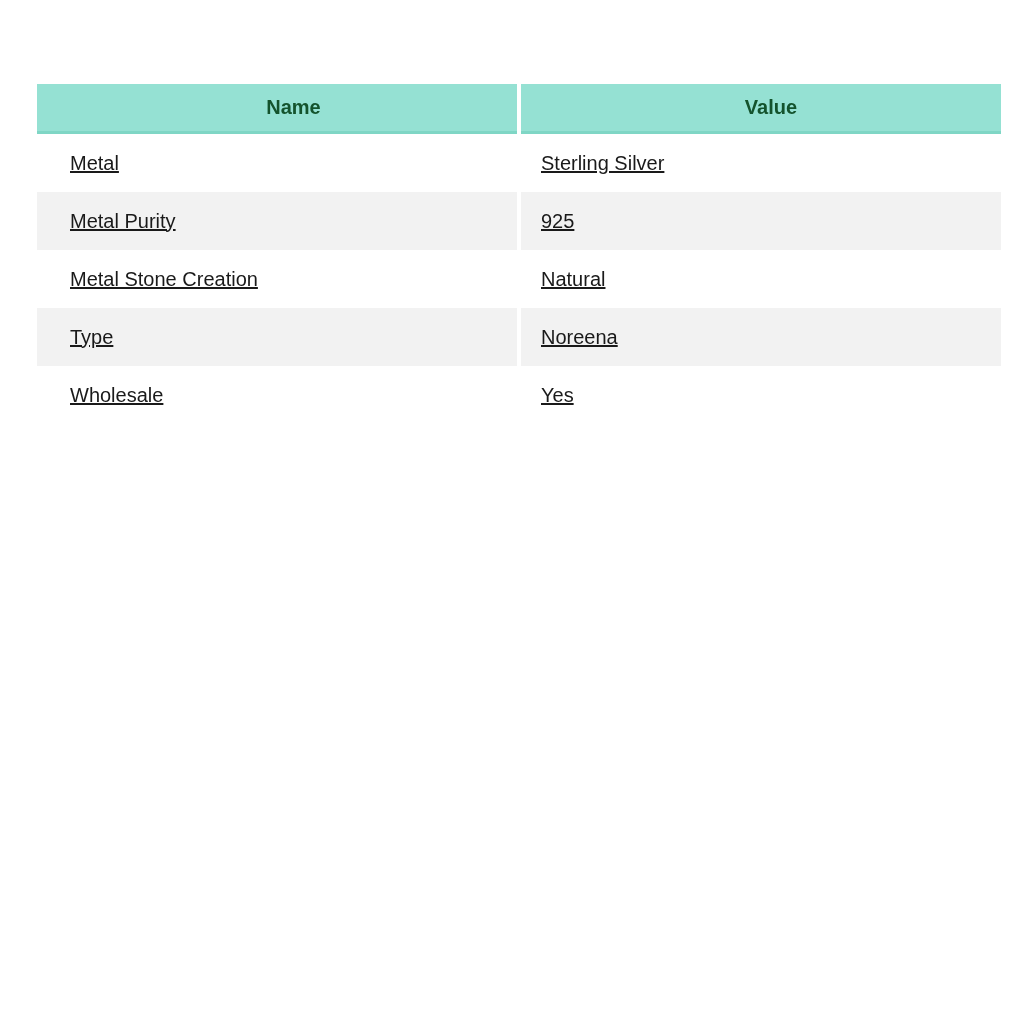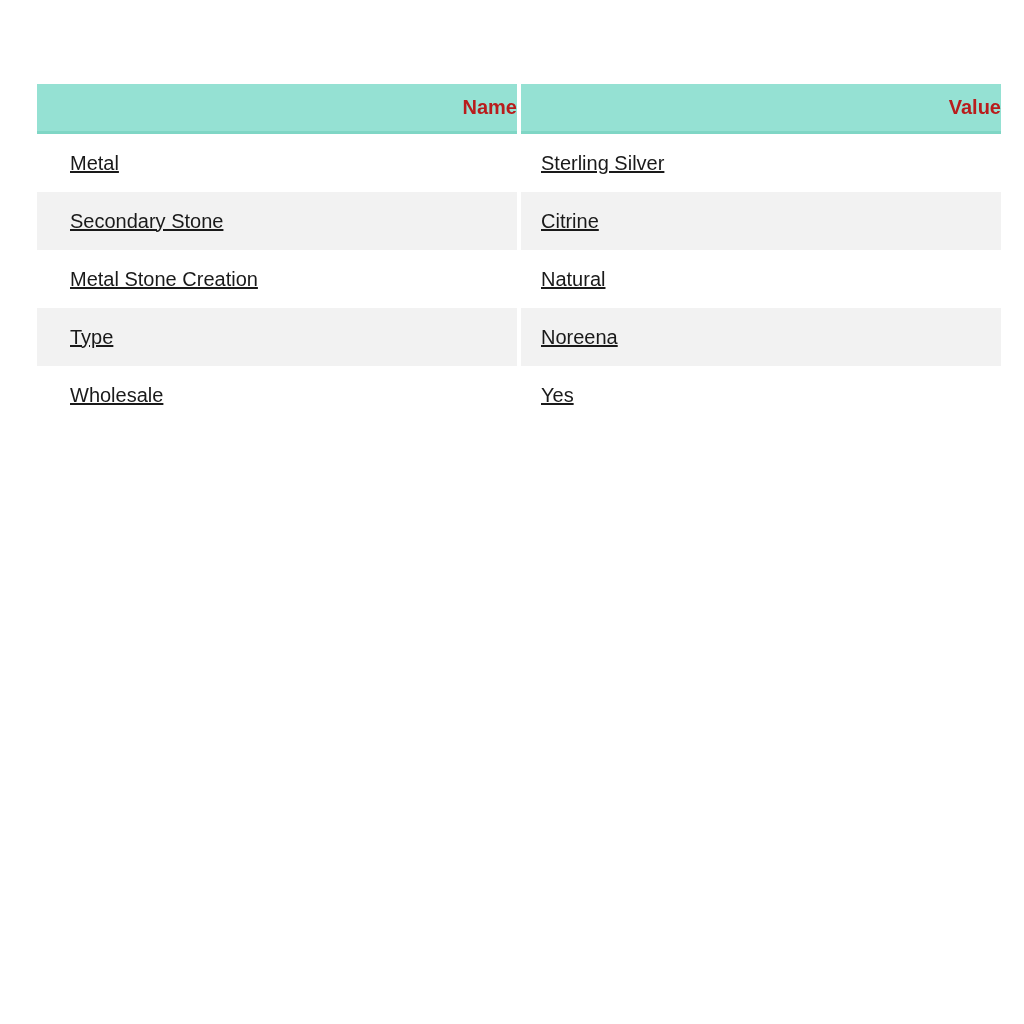--- a/index.html
+++ b/index.html
@@ -33,10 +33,10 @@
     height: 47px;
     font-weight: 600;
     font-size: 20px;
-    text-align: right;
+    text-align: center;
     padding: 0 0 0 33px;
     border-bottom: 3px solid var(--header-border);
-    color: #b91c1c;
+    color: #14532d;
   }
   .spec-table th.value-col,
   .spec-table td.value-cell {

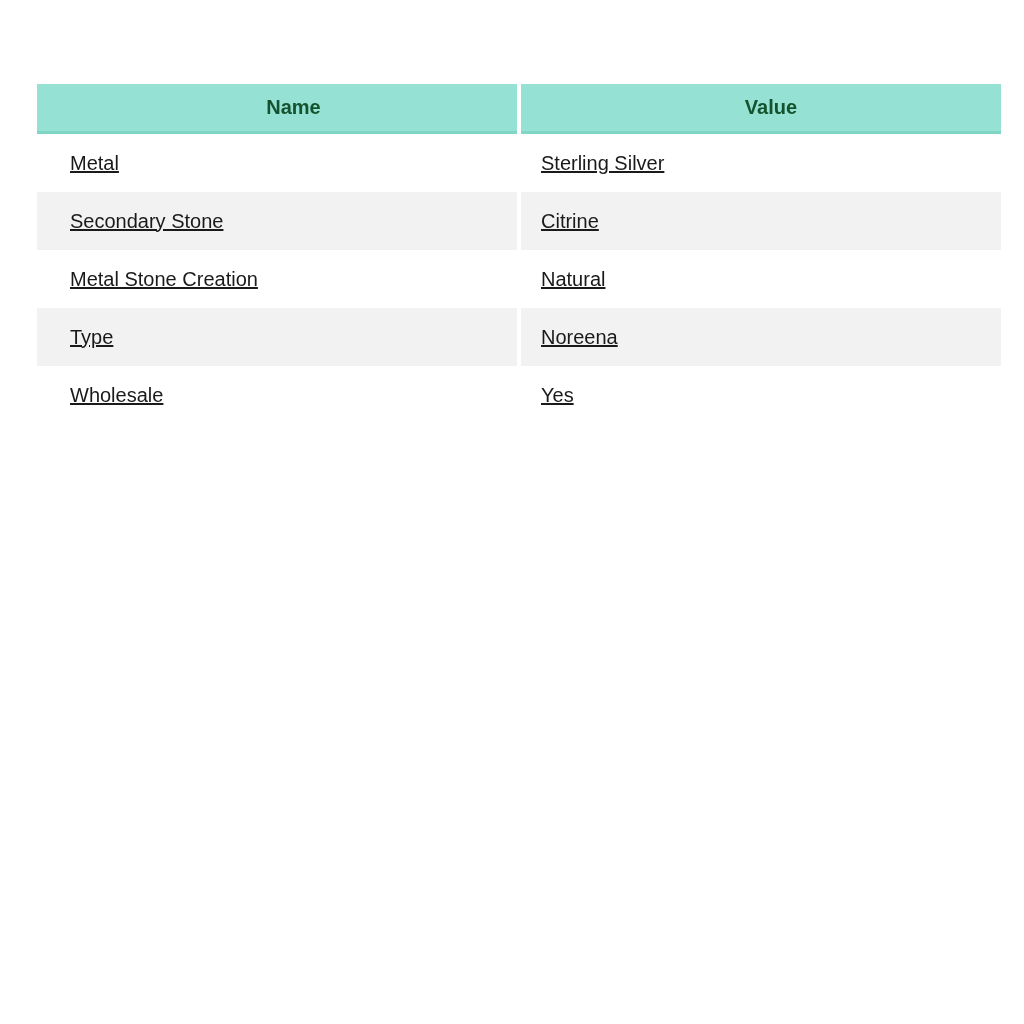--- a/index.html
+++ b/index.html
@@ -74,6 +74,10 @@
     <td class="value-cell">Sterling Silver</td>
   </tr>
 
+  <tr class="data-row">
+    <td class="name-cell">Metal Purity</td>
+    <td class="value-cell">925</td>
+  </tr>
 
 
   <tr class="data-row">

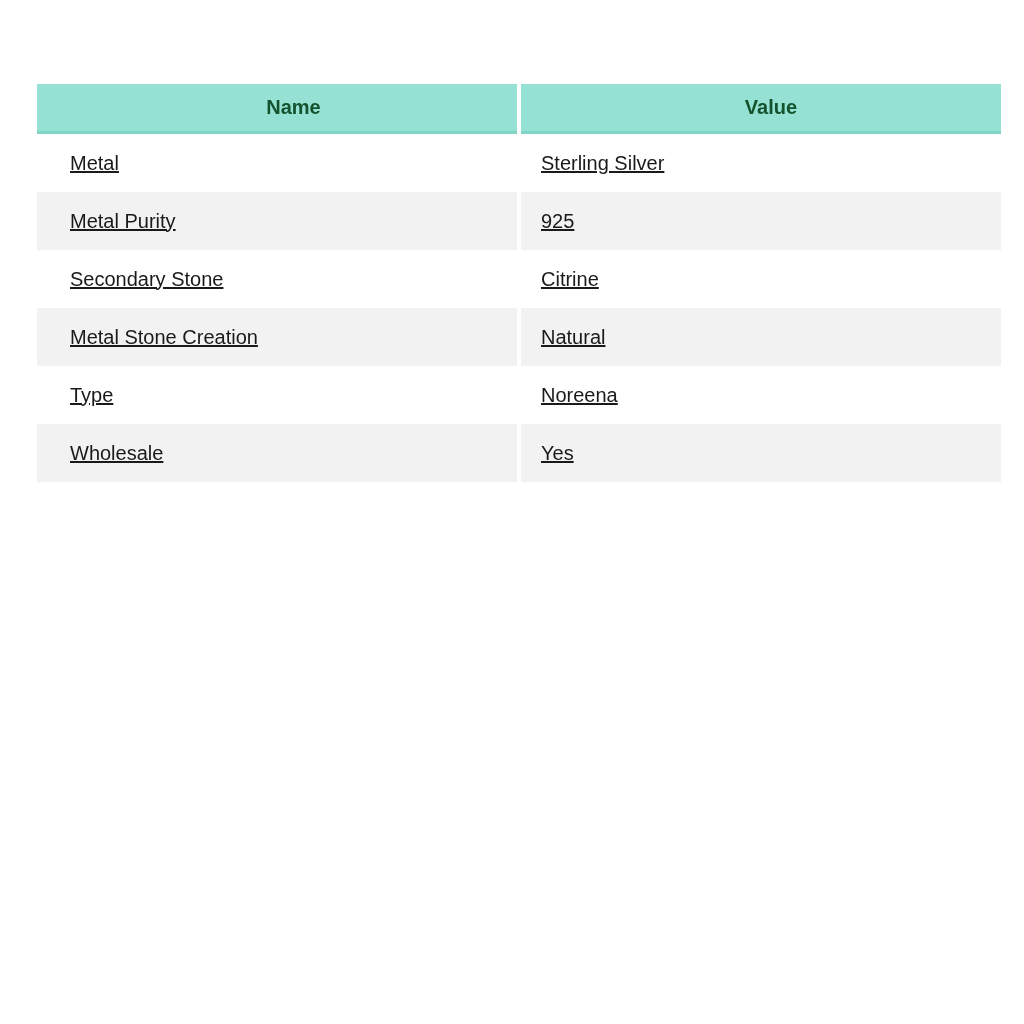--- a/index.html
+++ b/index.html
@@ -80,10 +80,6 @@
   </tr>
 
 
-  <tr class="data-row">
-    <td class="name-cell">Secondary Stone</td>
-    <td class="value-cell">Citrine</td>
-  </tr>
 
   <tr class="data-row">
     <td class="name-cell">Metal Stone Creation</td>

